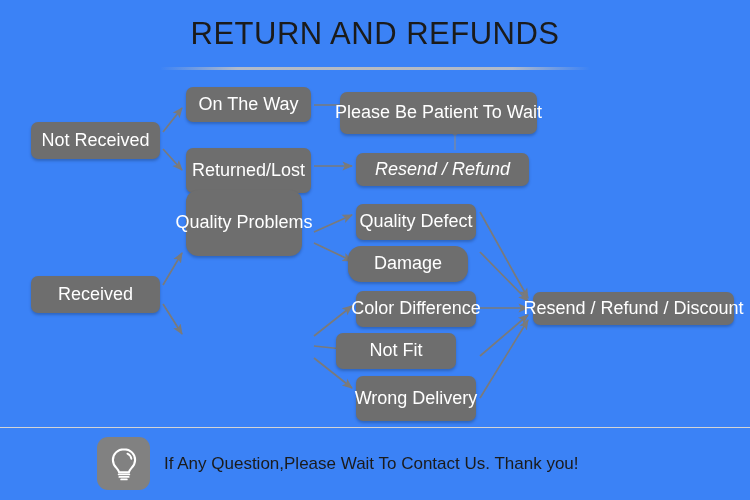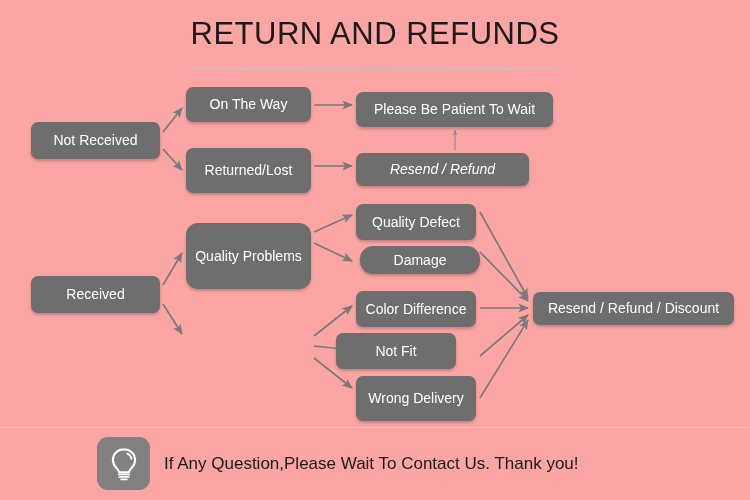--- a/index.html
+++ b/index.html
@@ -17,7 +17,7 @@
     position: relative;
     width: 750px;
     height: 500px;
-    background: #fca5a5;
+    background: #3b82f6;
   }
 
   

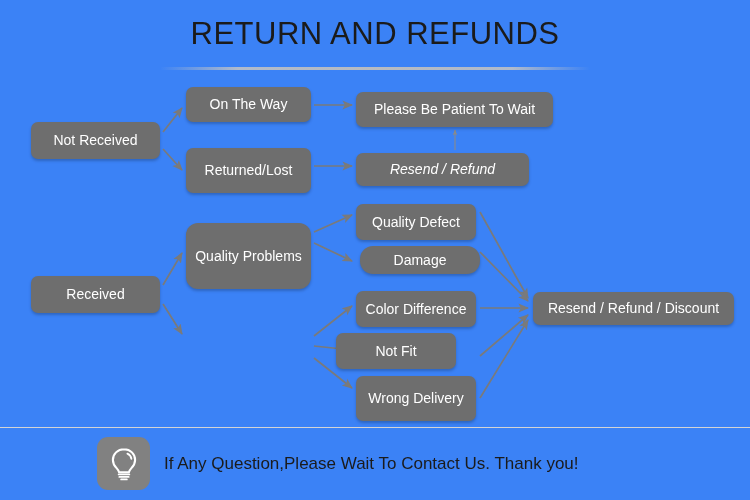--- a/index.html
+++ b/index.html
@@ -58,7 +58,7 @@
     align-items: center;
     justify-content: center;
     text-align: center;
-    font-size: 14px;
+    font-size: 18px;
     line-height: 1.2;
     box-shadow: 0 2px 3px rgba(0,0,0,0.22);
     box-sizing: border-box;

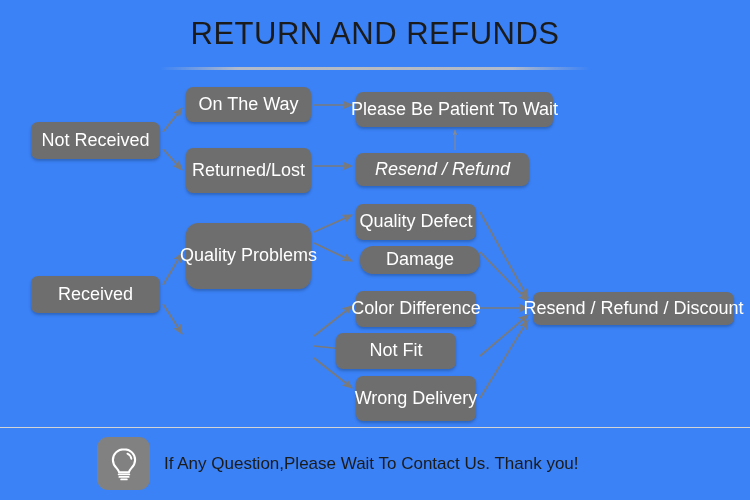--- a/index.html
+++ b/index.html
@@ -165,7 +165,7 @@
 
   <div class="node" style="left:186px;top:148px;width:125px;height:45px;">Returned/Lost</div>
 
-  <div class="node" style="left:356px;top:92px;width:197px;height:35px;">Please Be Patient To Wait</div>
+  <div class="node" style="left:340px;top:92px;width:197px;height:42px;">Please Be Patient To Wait</div>
 
   <div class="node" style="left:356px;top:153px;width:173px;height:33px;font-style:italic;">Resend / Refund</div>
 

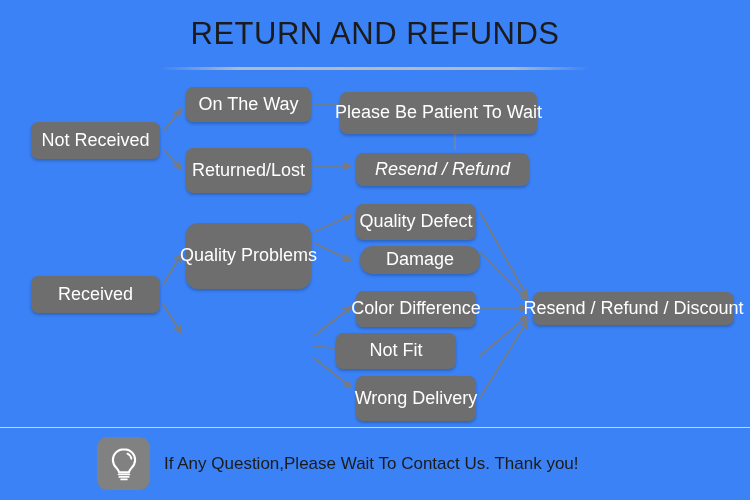--- a/index.html
+++ b/index.html
@@ -171,7 +171,7 @@
 
   <div class="node" style="left:31px;top:276px;width:129px;height:37px;">Received</div>
 
-  <div class="node" style="left:186px;top:223px;width:125px;height:66px;border-radius:12px;">Quality Problems</div>
+  <div class="node" style="left:186px;top:190px;width:116px;height:66px;border-radius:12px;">Quality Problems</div>
 
 
   <div class="node" style="left:356px;top:204px;width:120px;height:36px;">Quality Defect</div>

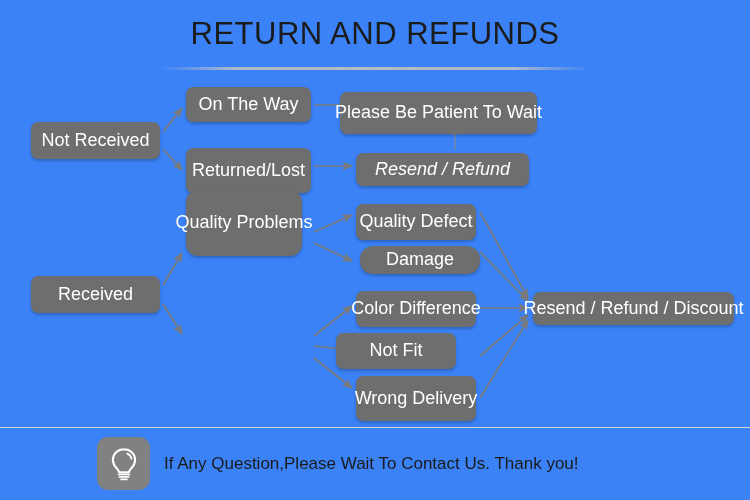--- a/index.html
+++ b/index.html
@@ -176,7 +176,7 @@
 
   <div class="node" style="left:356px;top:204px;width:120px;height:36px;">Quality Defect</div>
 
-  <div class="node" style="left:360px;top:246px;width:120px;height:28px;border-radius:13px;">Damage</div>
+  <div class="node" style="left:348px;top:246px;width:120px;height:36px;border-radius:13px;">Damage</div>
 
   <div class="node" style="left:356px;top:291px;width:120px;height:36px;">Color Difference</div>
 

